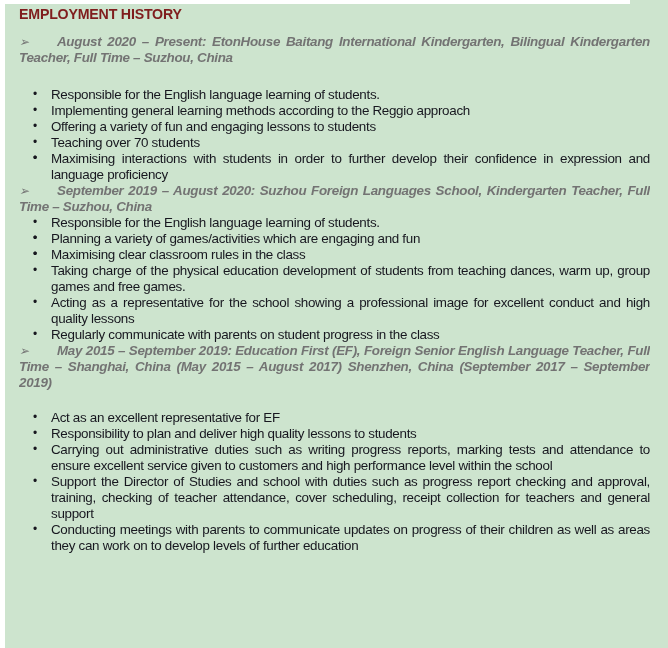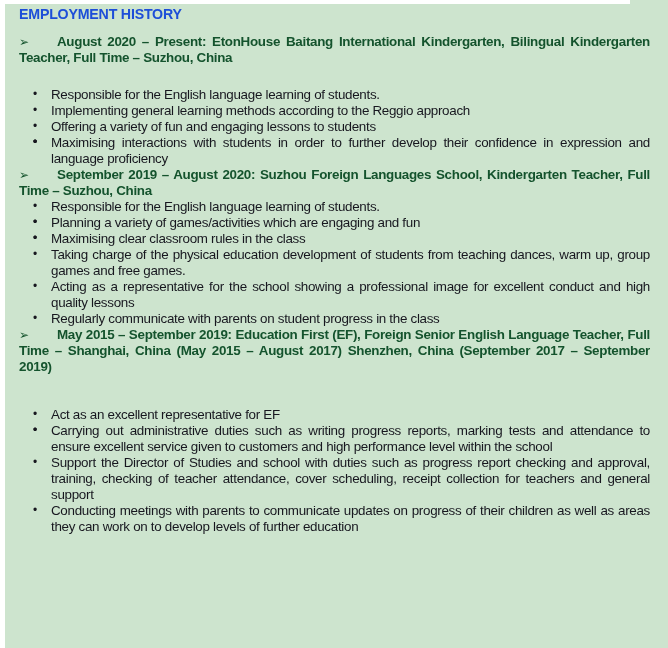--- a/index.html
+++ b/index.html
@@ -35,7 +35,7 @@
     margin:2px 0 12px 0;
     font-size:14.2px;
     font-weight:bold;
-    color:#1d4ed8;
+    color:#7f1d1d;
     letter-spacing:-0.2px;
   }
   .job-title{

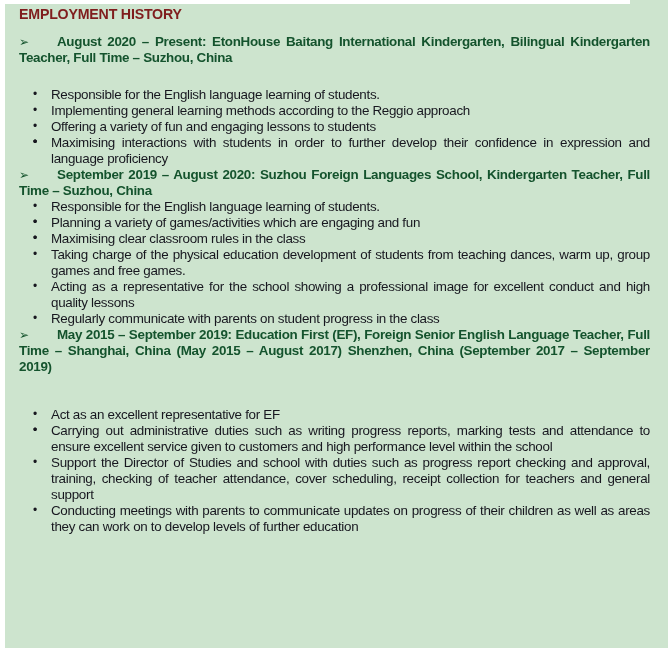--- a/index.html
+++ b/index.html
@@ -42,7 +42,8 @@
     margin:0;
     font-weight:bold;
     text-align:justify;
-    color:#14532d;
+    color:#737373;
+    font-style:italic;
   }
   .job-title .arrow{
     display:inline-block;

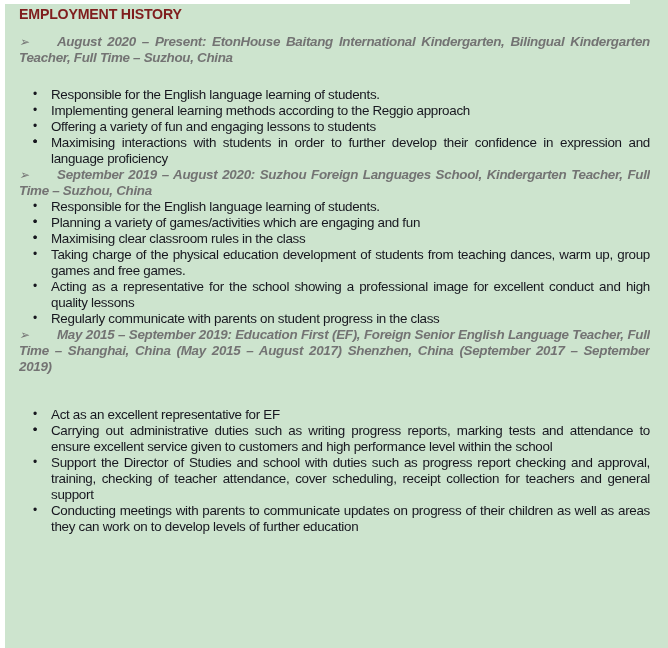--- a/index.html
+++ b/index.html
@@ -88,7 +88,7 @@
     <li><span class="dot">•</span><span>Responsible for the English language learning of students.</span></li>
     <li><span class="dot">•</span><span>Implementing general learning methods according to the Reggio approach</span></li>
     <li><span class="dot">•</span><span>Offering a variety of fun and engaging lessons to students</span></li>
-    <li><span class="dot">•</span></li>
+    <li><span class="dot">•</span><span>Teaching over 70 students</span></li>
     <li><span class="dot">•</span></li>
     <li><span class="dot">•</span><span>Maximising interactions with students in order to further develop their confidence in expression and language proficiency</span></li>
   </ul>

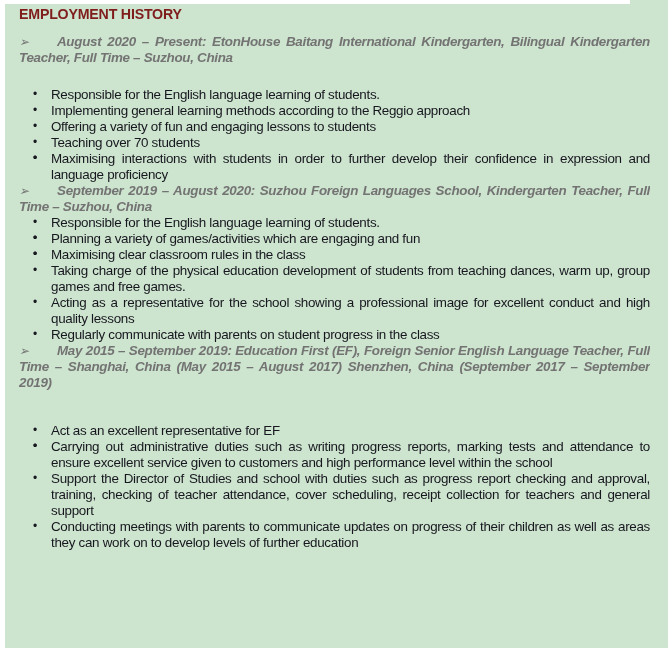--- a/index.html
+++ b/index.html
@@ -53,7 +53,7 @@
   }
   .mb-t1{margin-bottom:21px;}
   .mb-t2{margin-bottom:0;}
-  .mb-t3{margin-bottom:32px;}
+  .mb-t3{margin-bottom:19px;}
   ul.duties{
     margin:0;
     padding:0 0 0 32px;

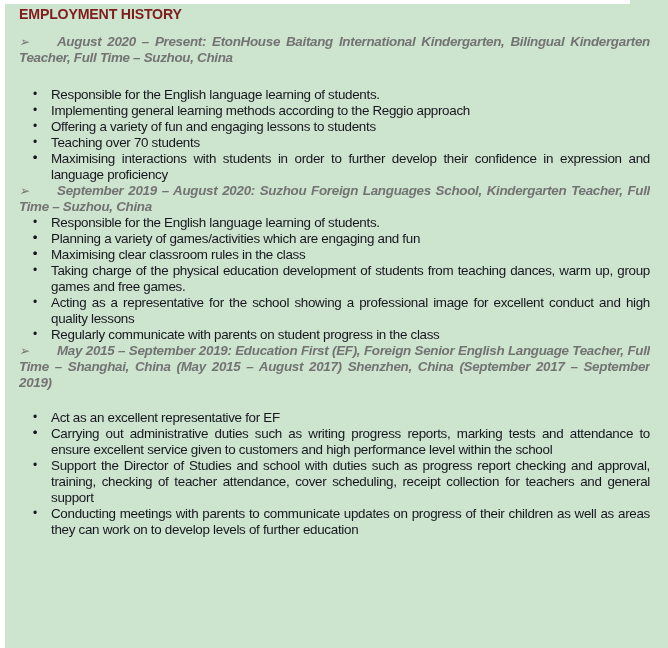--- a/index.html
+++ b/index.html
@@ -110,7 +110,7 @@
 
   <ul class="duties">
     <li><span class="dot">•</span><span>Act as an excellent representative for EF</span></li>
-    <li><span class="dot">•</span></li>
+    <li><span class="dot">•</span><span>Responsibility to plan and deliver high quality lessons to students</span></li>
     <li><span class="dot">•</span><span>Carrying out administrative duties such as writing progress reports, marking tests and attendance to ensure excellent service given to customers and high performance level within the school</span></li>
     <li><span class="dot">•</span><span>Support the Director of Studies and school with duties such as progress report checking and approval, training, checking of teacher attendance, cover scheduling, receipt collection for teachers and general support</span></li>
     <li><span class="dot">•</span><span>Conducting meetings with parents to communicate updates on progress of their children as well as areas they can work on to develop levels of further education</span></li>

